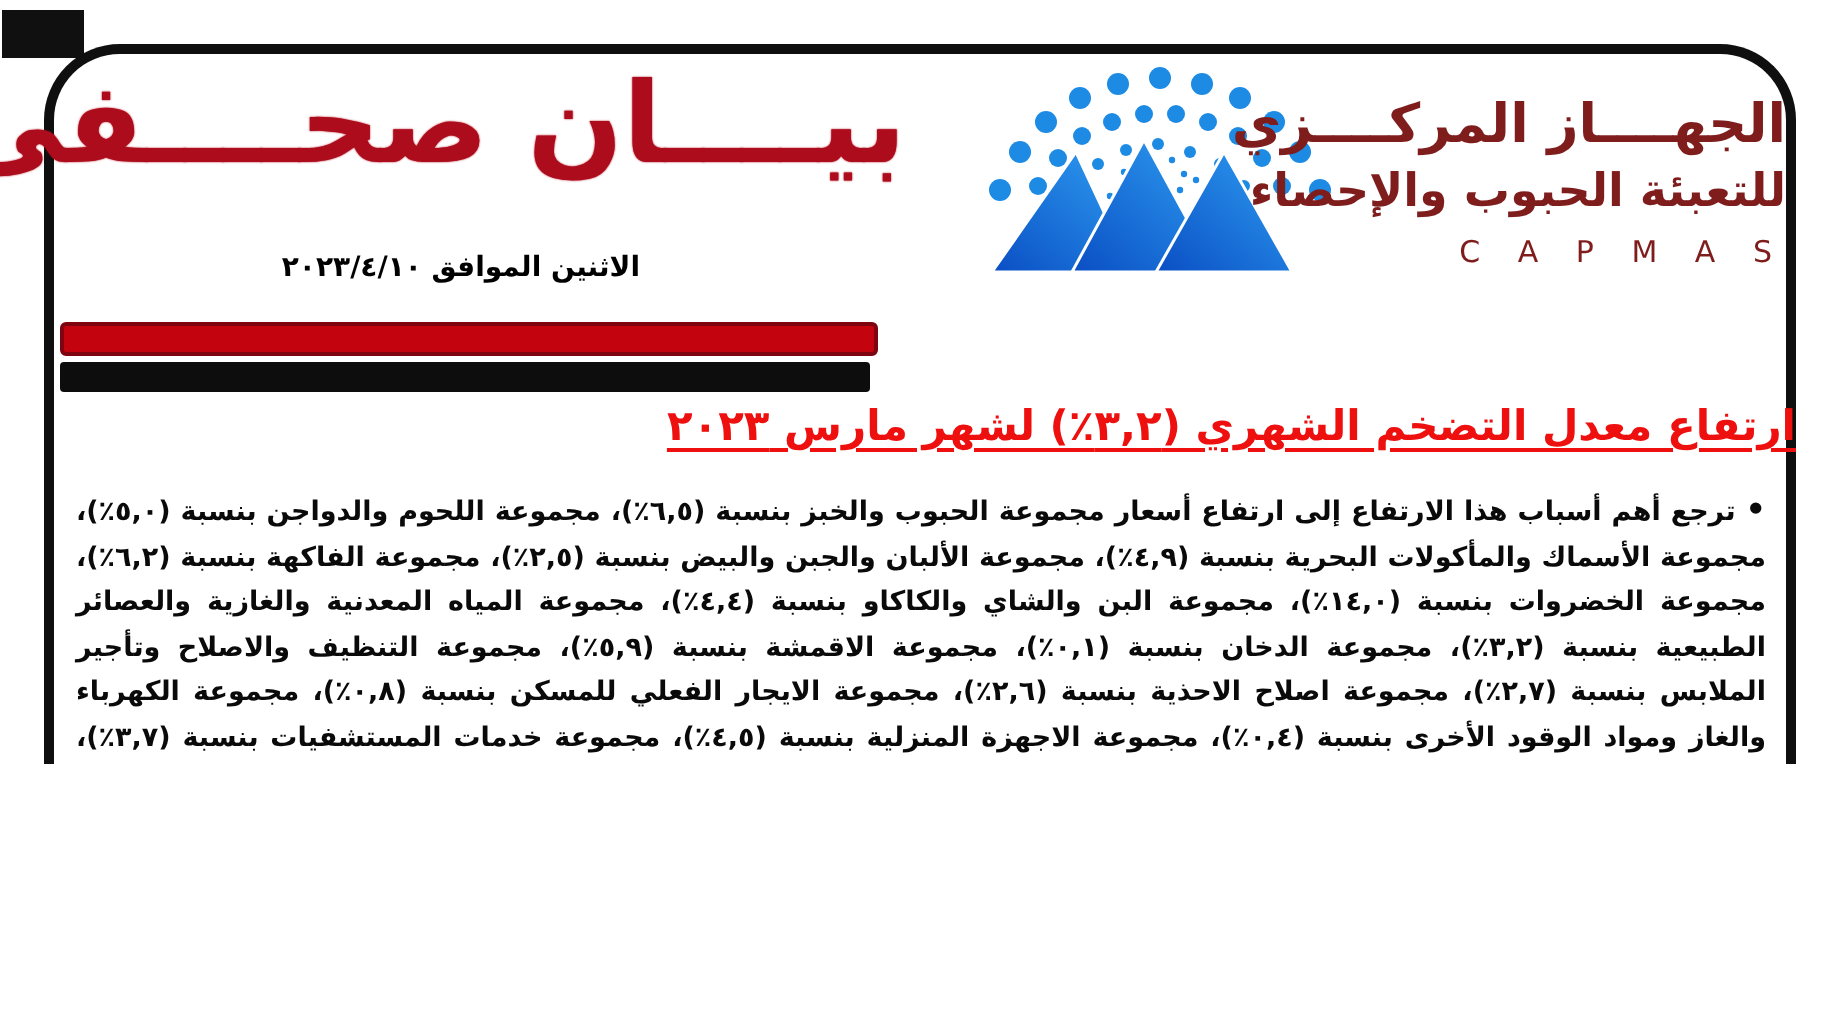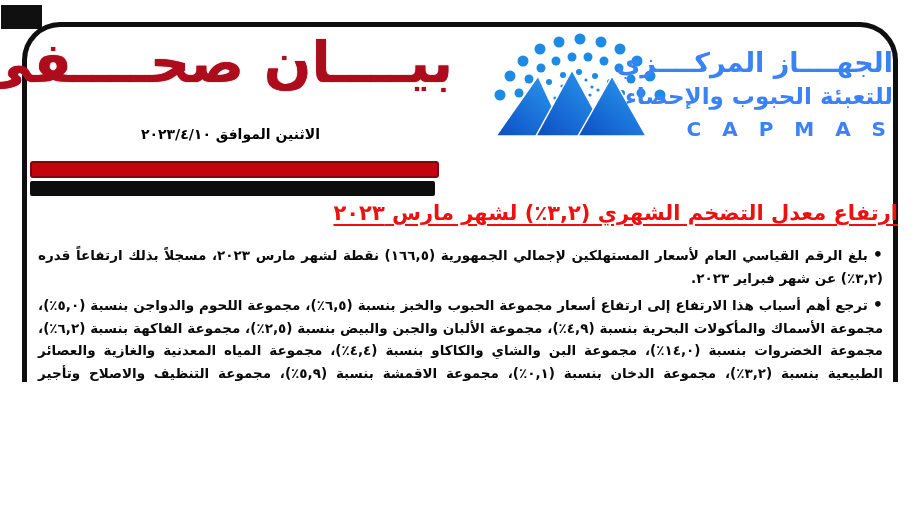--- a/index.html
+++ b/index.html
@@ -25,7 +25,7 @@
   .bar-red{top:161px;height:13px;background:#c3040f;border:2px solid #7e0410;border-radius:3px;}
   .bar-black{top:181px;height:15px;background:#0d0d0d;border-radius:2px;}
   .logo-svg{position:absolute;left:492px;top:24px;width:180px;height:132px;}
-  .org{position:absolute;right:24px;top:46px;direction:rtl;text-align:right;color:#3b82f6;}
+  .org{position:absolute;right:24px;top:46px;direction:rtl;text-align:right;color:#7f1d1d;}
   .org-l1{font-size:27px;font-weight:800;line-height:34px;white-space:nowrap;}
   .org-l2{font-size:23px;font-weight:800;line-height:32px;white-space:nowrap;}
   .org-acr{direction:ltr;font-size:20px;font-weight:700;letter-spacing:7px;margin-top:5px;white-space:nowrap;}

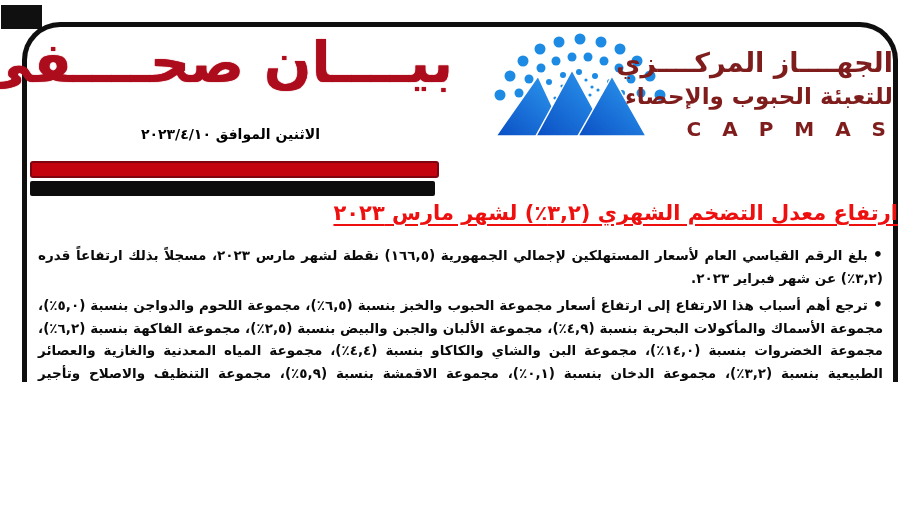--- a/index.html
+++ b/index.html
@@ -28,7 +28,7 @@
   .org{position:absolute;right:24px;top:46px;direction:rtl;text-align:right;color:#7f1d1d;}
   .org-l1{font-size:27px;font-weight:800;line-height:34px;white-space:nowrap;}
   .org-l2{font-size:23px;font-weight:800;line-height:32px;white-space:nowrap;}
-  .org-acr{direction:ltr;font-size:20px;font-weight:700;letter-spacing:7px;margin-top:5px;white-space:nowrap;}
+  .org-acr{direction:ltr;font-size:15px;font-weight:400;letter-spacing:7px;margin-top:5px;white-space:nowrap;}
   .headline{
     position:absolute;left:350px;top:201px;width:548px;direction:rtl;text-align:left;
     font-size:21px;font-weight:800;color:#ee0f0f;white-space:nowrap;

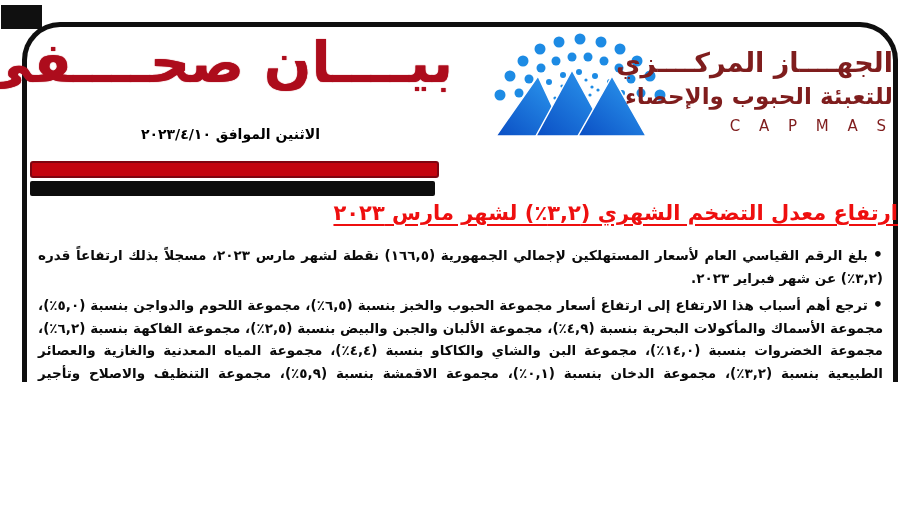--- a/index.html
+++ b/index.html
@@ -126,9 +126,6 @@
 
   <div class="content">
     <div class="bullet">
-      <span class="dot">•</span><span>بلغ الرقم القياسي العام لأسعار المستهلكين لإجمالي الجمهورية (١٦٦,٥) نقطة لشهر مارس ٢٠٢٣، مسجلاً بذلك ارتفاعاً قدره (٣,٢٪) عن شهر فبراير ٢٠٢٣.</span>
-    </div>
-    <div class="bullet">
       <span class="dot">•</span><span>ترجع أهم أسباب هذا الارتفاع إلى ارتفاع أسعار مجموعة الحبوب والخبز بنسبة (٦,٥٪)، مجموعة اللحوم والدواجن بنسبة (٥,٠٪)، مجموعة الأسماك والمأكولات البحرية بنسبة (٤,٩٪)، مجموعة الألبان والجبن والبيض بنسبة (٢,٥٪)، مجموعة الفاكهة بنسبة (٦,٢٪)، مجموعة الخضروات بنسبة (١٤,٠٪)، مجموعة البن والشاي والكاكاو بنسبة (٤,٤٪)، مجموعة المياه المعدنية والغازية والعصائر الطبيعية بنسبة (٣,٢٪)، مجموعة الدخان بنسبة (٠,١٪)، مجموعة الاقمشة بنسبة (٥,٩٪)، مجموعة التنظيف والاصلاح وتأجير الملابس بنسبة (٢,٧٪)، مجموعة اصلاح الاحذية بنسبة (٢,٦٪)، مجموعة الايجار الفعلي للمسكن بنسبة (٠,٨٪)، مجموعة الكهرباء والغاز ومواد الوقود الأخرى بنسبة (٠,٤٪)، مجموعة الاجهزة المنزلية بنسبة (٤,٥٪)، مجموعة خدمات المستشفيات بنسبة (٣,٧٪)، مجموعة شراء المركبات بنسبة (٤,١٪)، مجموعة المنفق على النقل الخاص بنسبة (٢,١٪)، مجموعة خدمات النقل بنسبة (٢,٤٪)، مجموعة الرحلات السياحية المنظمة بنسبة (١,٢٪)، مجموعة الوجبات الجاهزة بنسبة (٤,٦٪)، مجموعة خدمات الفنادق بنسبة (١,٥٪)، مجموعة العناية الشخصية بنسبة (٣,٥٪).</span>
     </div>
     <div class="bullet bullet-last">

